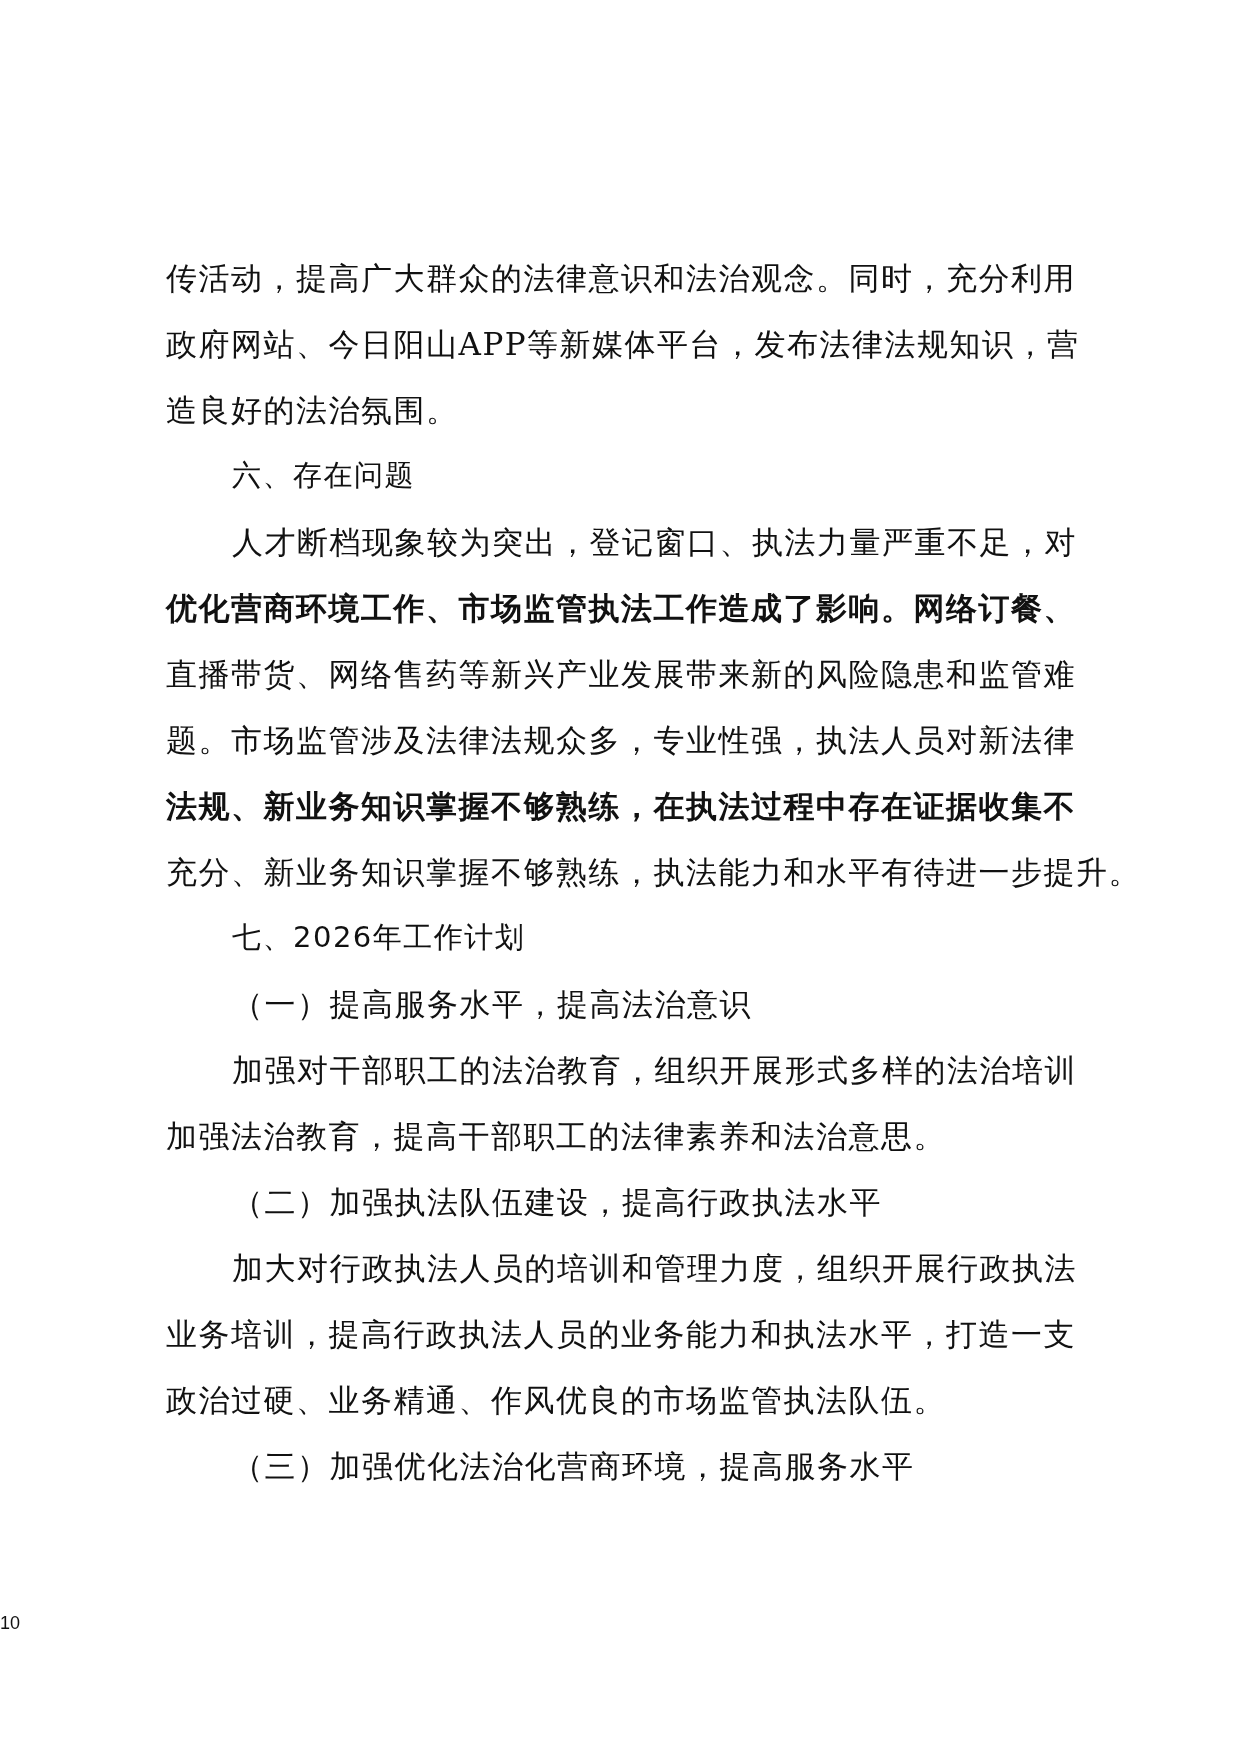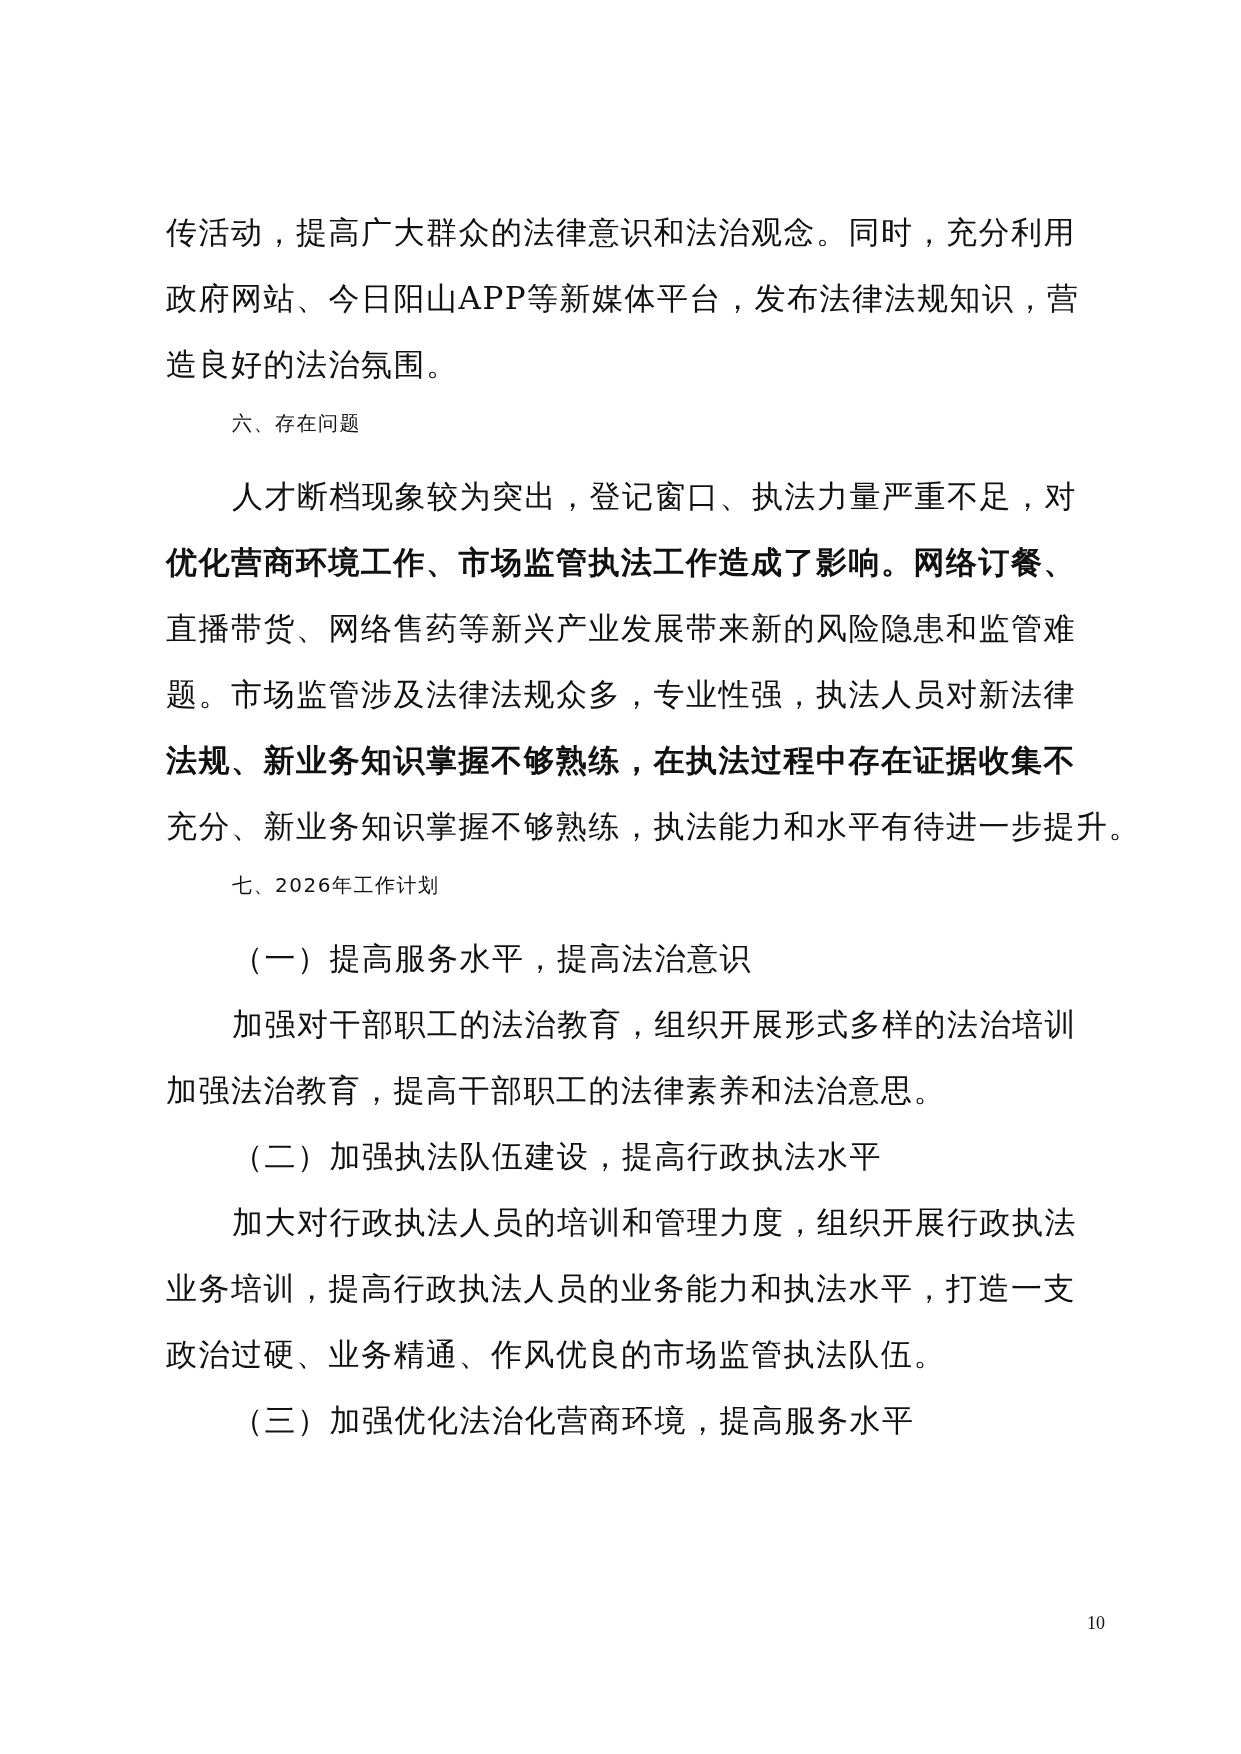--- a/index.html
+++ b/index.html
@@ -5,7 +5,7 @@
   html, body { margin:0; padding:0; background:#ffffff; }
   body { width:1241px; height:1754px; position:relative; overflow:hidden;
          font-family: "DejaVu Serif", "Liberation Serif", serif; color:#111; }
-  .line { position:absolute; left:166px; font-size:31px; white-space:nowrap; letter-spacing:1.5px; }
+  .line { position:absolute; left:166px; font-size:31px; white-space:nowrap; letter-spacing:1.5px;margin-top:46px; }
   .indent { left:232px; }
   .heading { font-family: "DejaVu Sans", "Liberation Sans", sans-serif; font-size:20px; }
   .pagenum { position:absolute; left:0; width:1105px; text-align:right; top:1613px; font-size:18px; font-family:Liberation Serif, serif; }

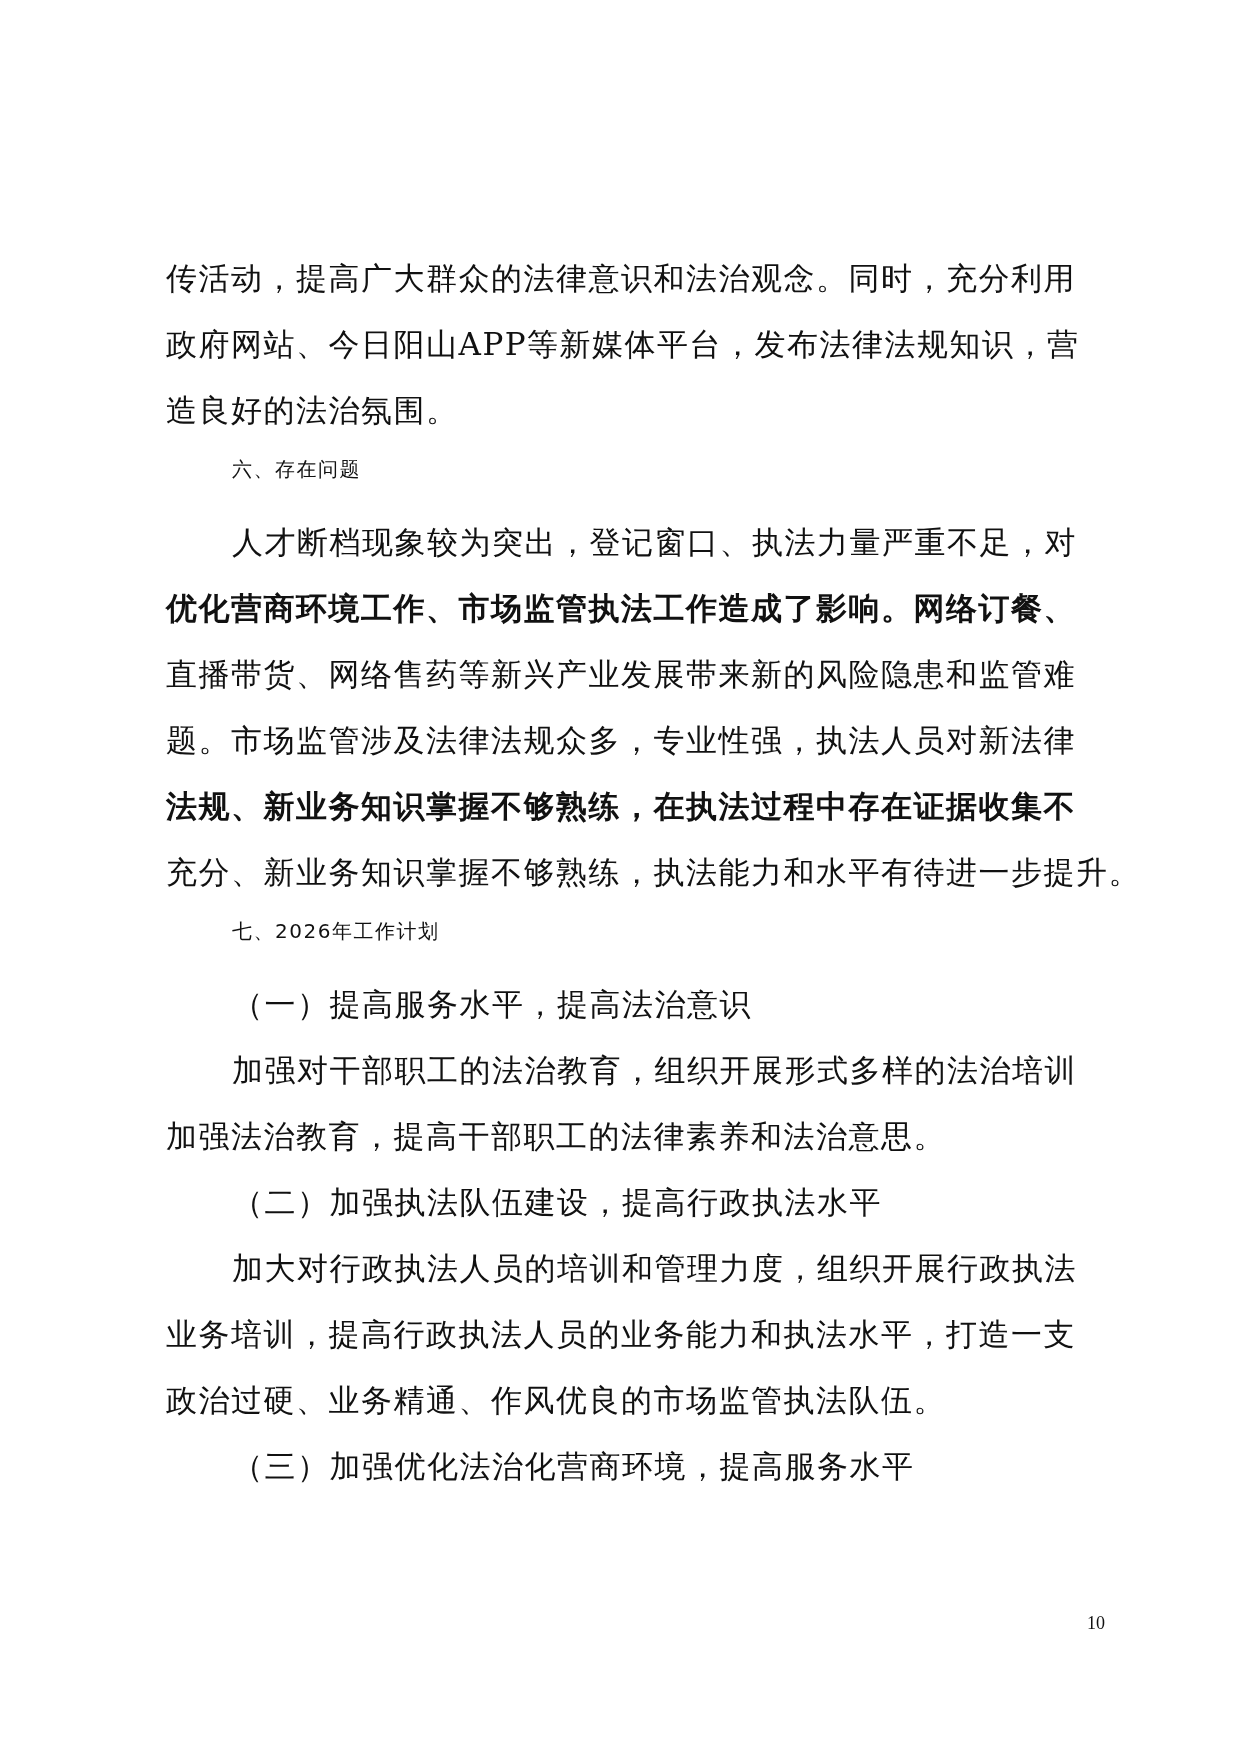--- a/index.html
+++ b/index.html
@@ -7,7 +7,7 @@
          font-family: "DejaVu Serif", "Liberation Serif", serif; color:#111; }
   .line { position:absolute; left:166px; font-size:31px; white-space:nowrap; letter-spacing:1.5px;margin-top:46px; }
   .indent { left:232px; }
-  .heading { font-family: "DejaVu Sans", "Liberation Sans", sans-serif; font-size:20px; }
+  .heading { font-family: "DejaVu Sans", "Liberation Sans", sans-serif; font-size:29px; }
   .pagenum { position:absolute; left:0; width:1105px; text-align:right; top:1613px; font-size:18px; font-family:Liberation Serif, serif; }
 </style>
 </head>

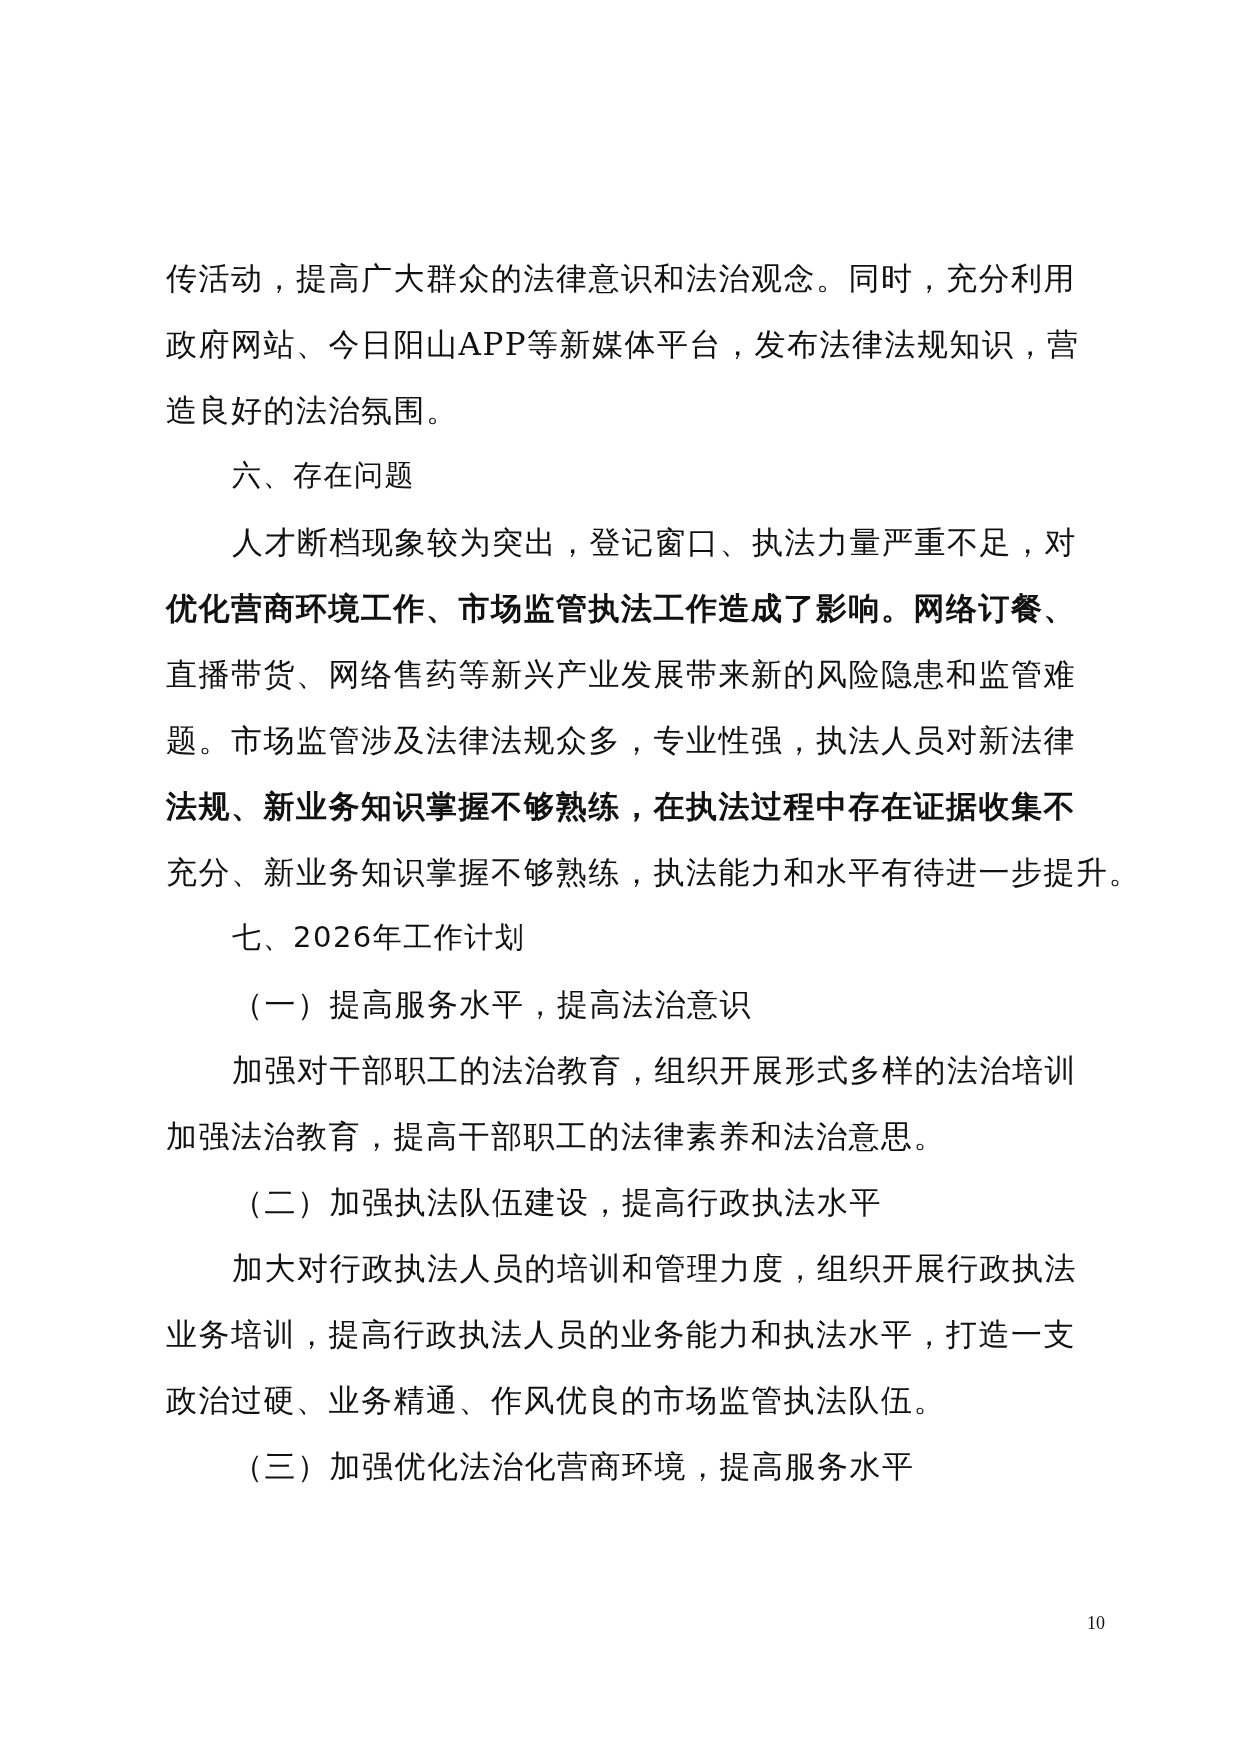--- a/index.html
+++ b/index.html
@@ -8,7 +8,7 @@
   .line { position:absolute; left:166px; font-size:31px; white-space:nowrap; letter-spacing:1.5px;margin-top:46px; }
   .indent { left:232px; }
   .heading { font-family: "DejaVu Sans", "Liberation Sans", sans-serif; font-size:29px; }
-  .pagenum { position:absolute; left:0; width:1105px; text-align:right; top:1613px; font-size:18px; font-family:Liberation Serif, serif; }
+  .pagenum { position:absolute; left:0; width:1105px; text-align:left; top:1613px; font-size:18px; font-family:Liberation Sans, sans-serif; }
 </style>
 </head>
 <body>

